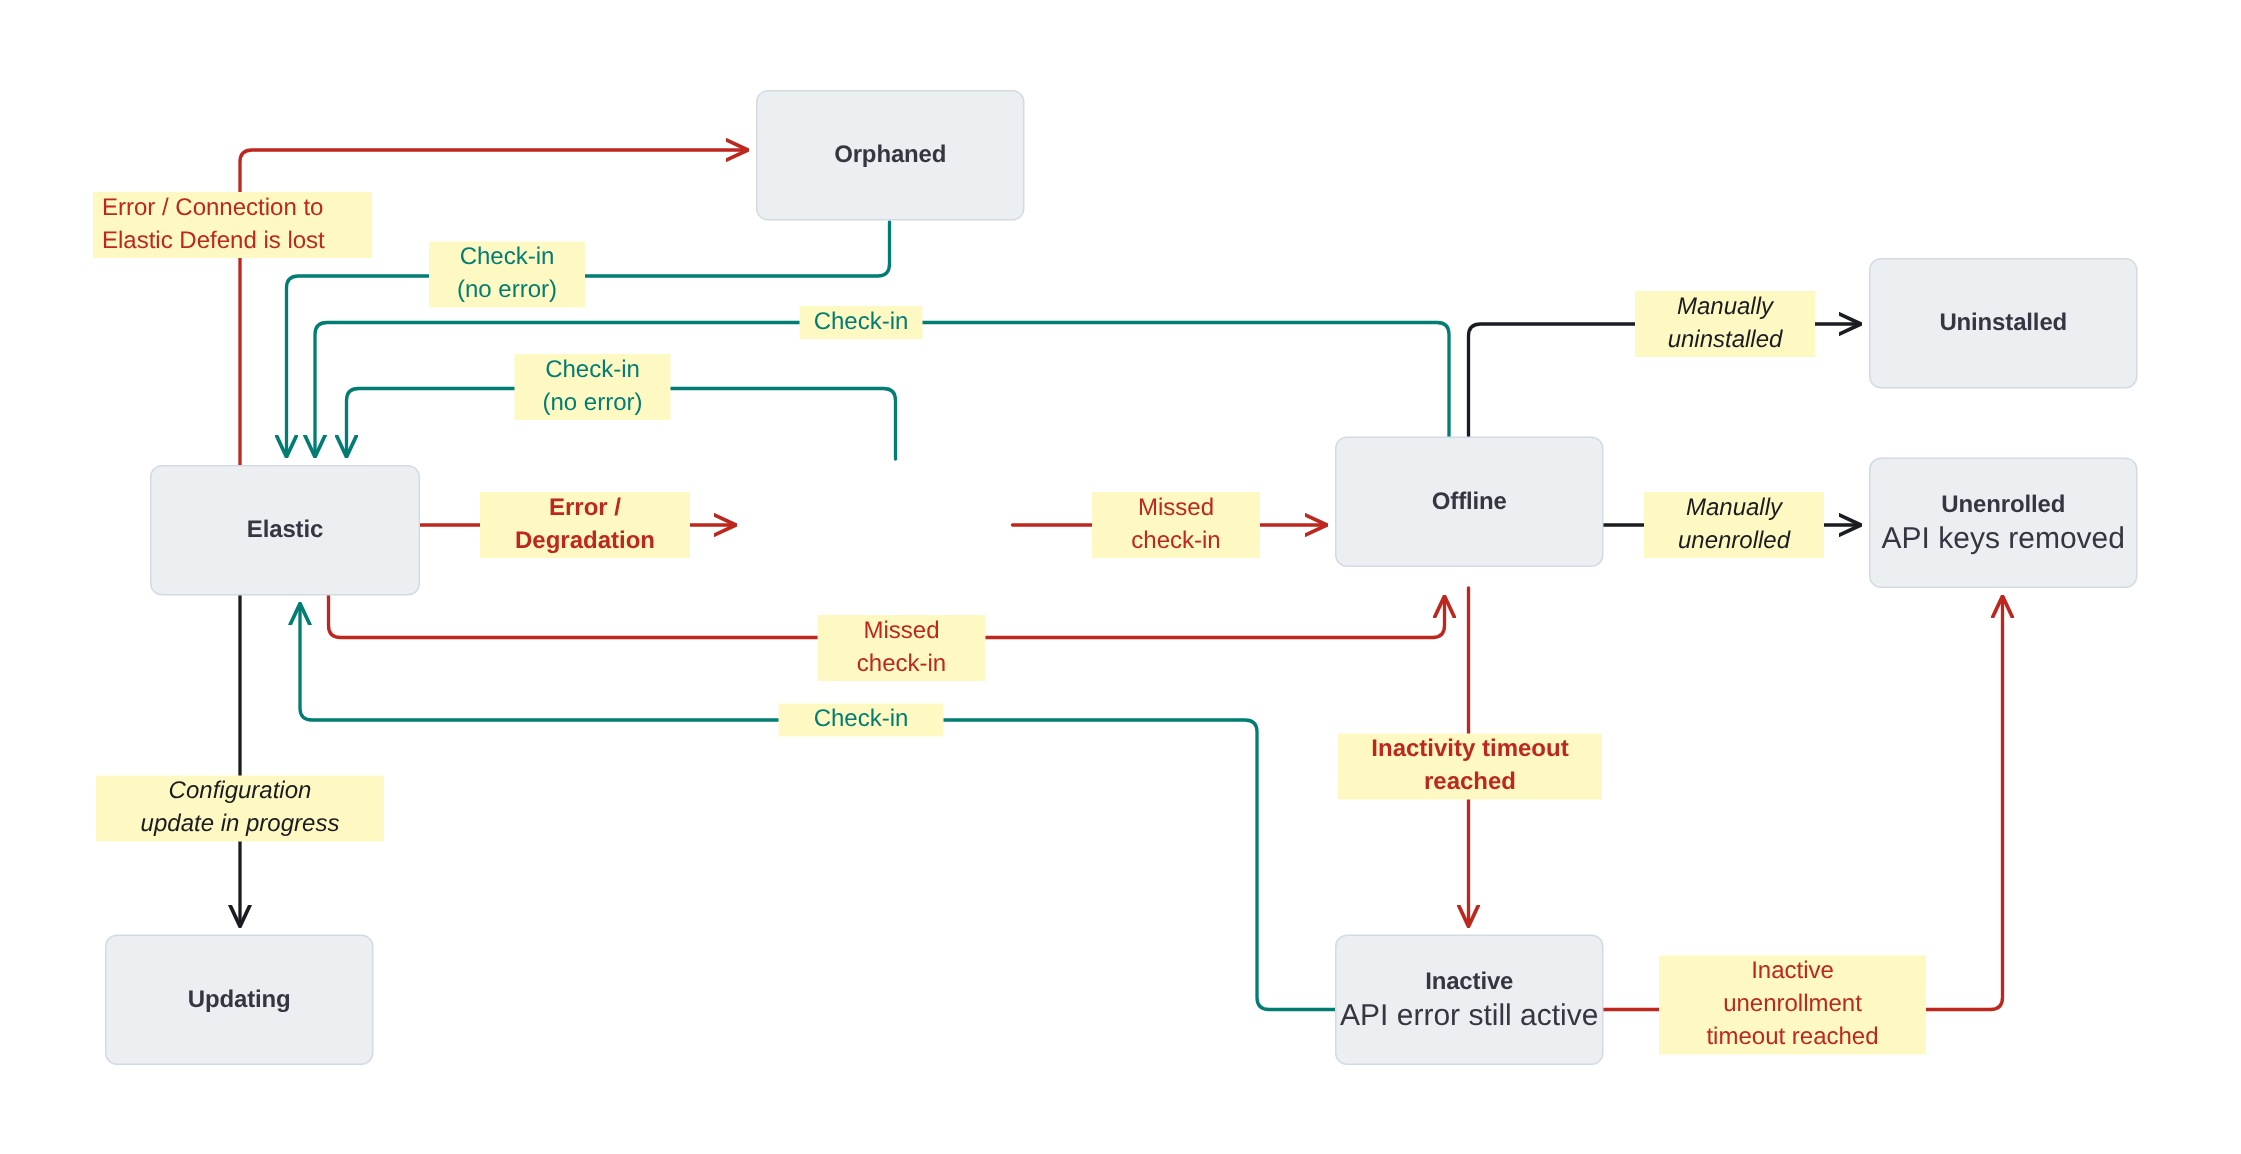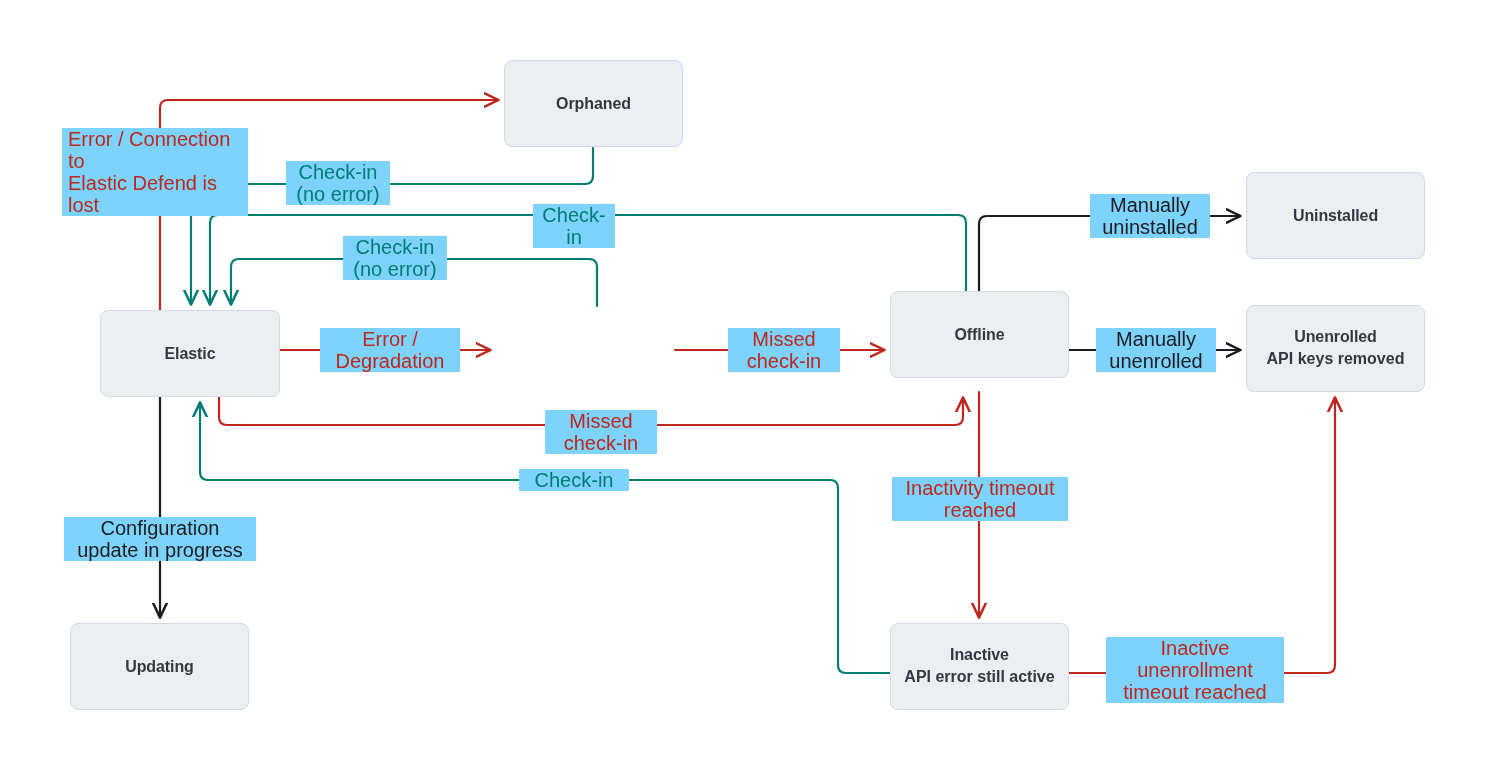--- a/index.html
+++ b/index.html
@@ -56,8 +56,8 @@
   .edge-label {
     position: absolute;
     box-sizing: border-box;
-    background: #7dd3fc;
-    font-size: 20px;
+    background: #fef9c3;
+    font-size: 16px;
     line-height: 22px;
     text-align: center;
     white-space: pre-line;

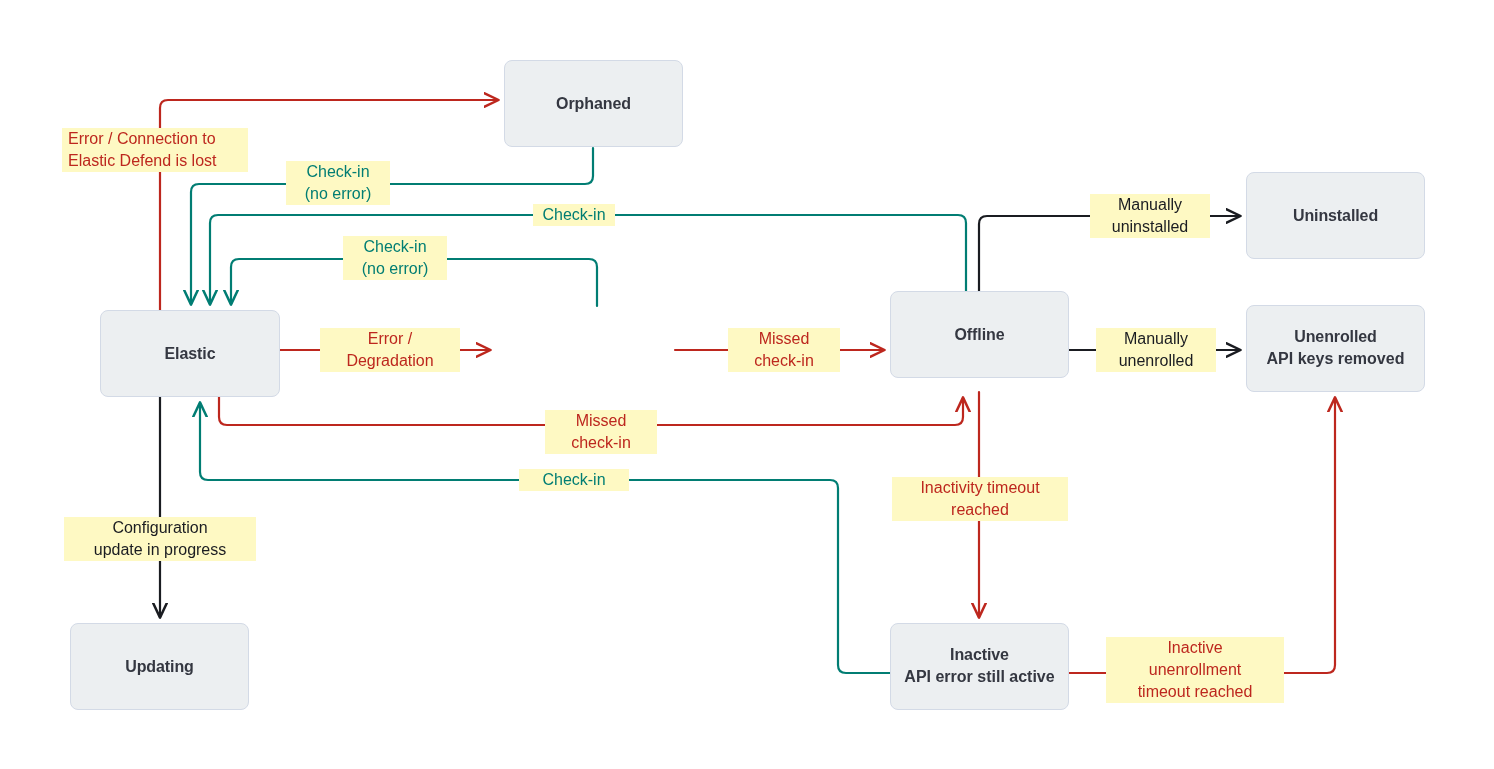--- a/index.html
+++ b/index.html
@@ -65,7 +65,7 @@
   }
   .lbl-red   { color: #BD271E; }
   .lbl-teal  { color: #017D73; }
-  .lbl-dark  { color: #1A1C21; }
+  .lbl-dark  { color: #1A1C21; font-style: italic; }
 </style>
 </head>
 <body>

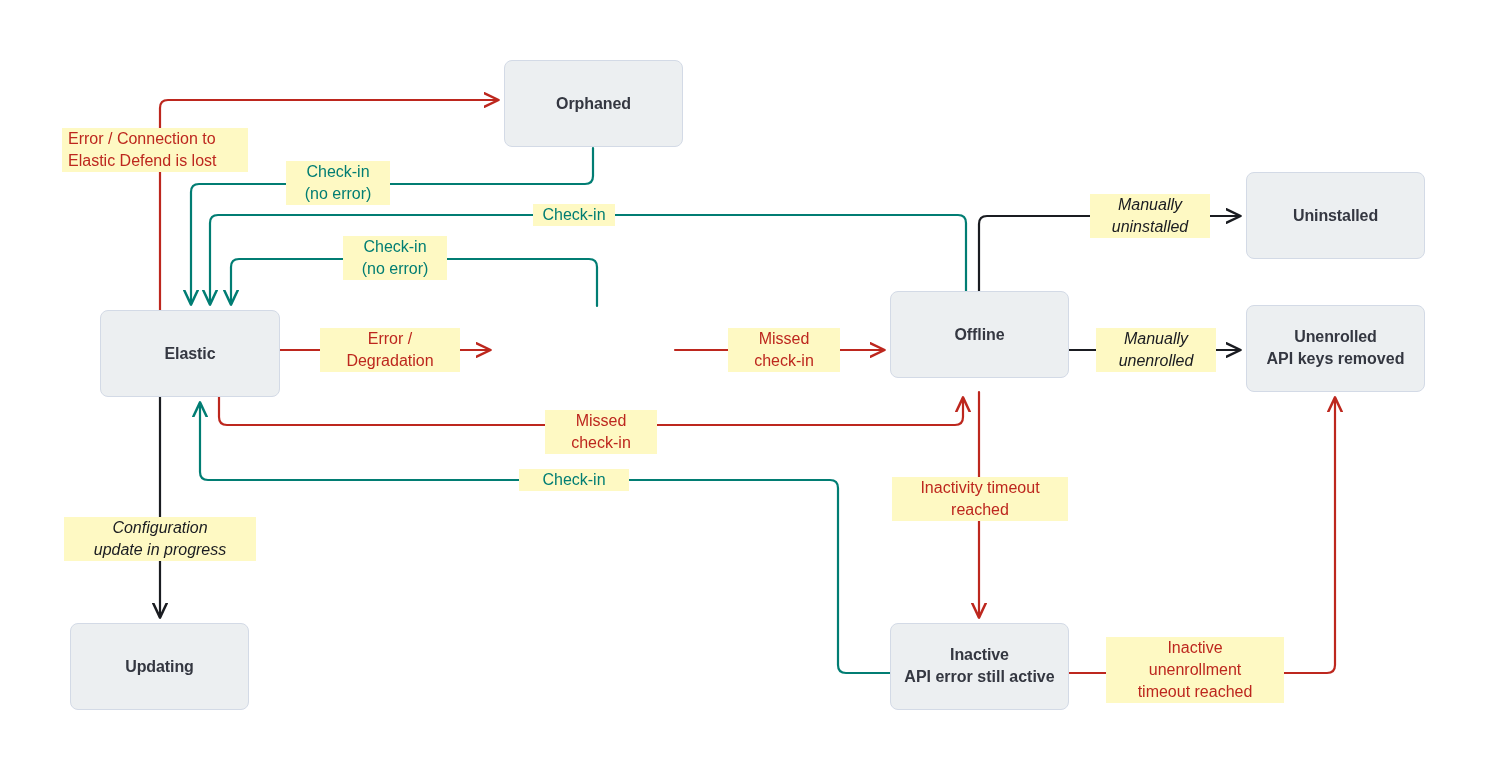--- a/index.html
+++ b/index.html
@@ -158,7 +158,7 @@
   <div class="edge-label lbl-teal" style="left:343px; top:236px; width:104px;">Check-in
 (no error)</div>
 
-  <div class="edge-label lbl-red" style="left:320px; top:328px; width:140px;">Error /
+  <div class="edge-label lbl-red" style="left:320px; top:328px; width:140px;font-weight:bold;">Error /
 Degradation</div>
 
   <div class="edge-label lbl-red" style="left:728px; top:328px; width:112px;">Missed

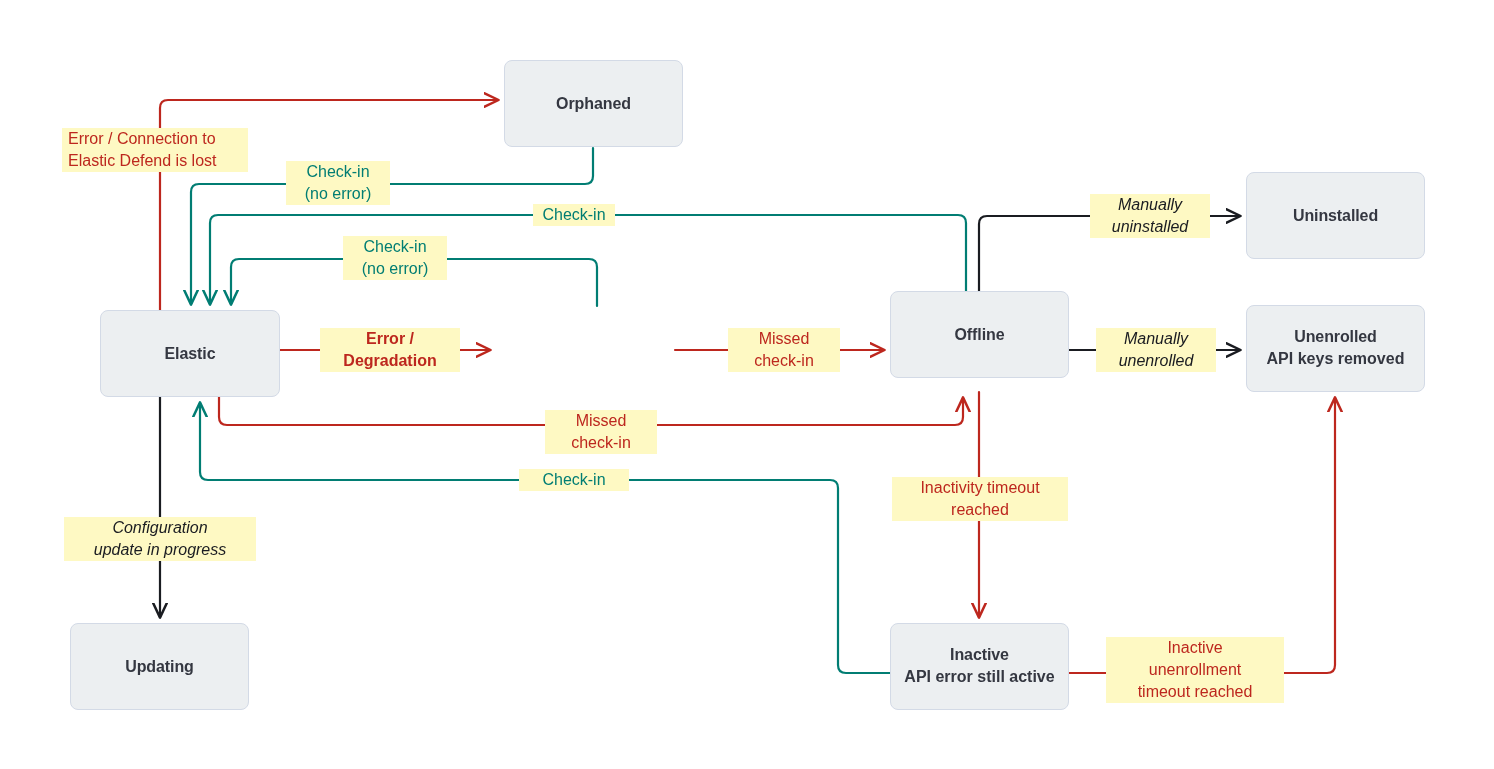--- a/index.html
+++ b/index.html
@@ -47,8 +47,8 @@
     letter-spacing: -0.1px;
   }
   .node .sub {
-    font-size: 16px;
-    font-weight: bold;
+    font-size: 20px;
+    font-weight: normal;
     color: #343741;
     line-height: 22px;
     margin-top: 1px;

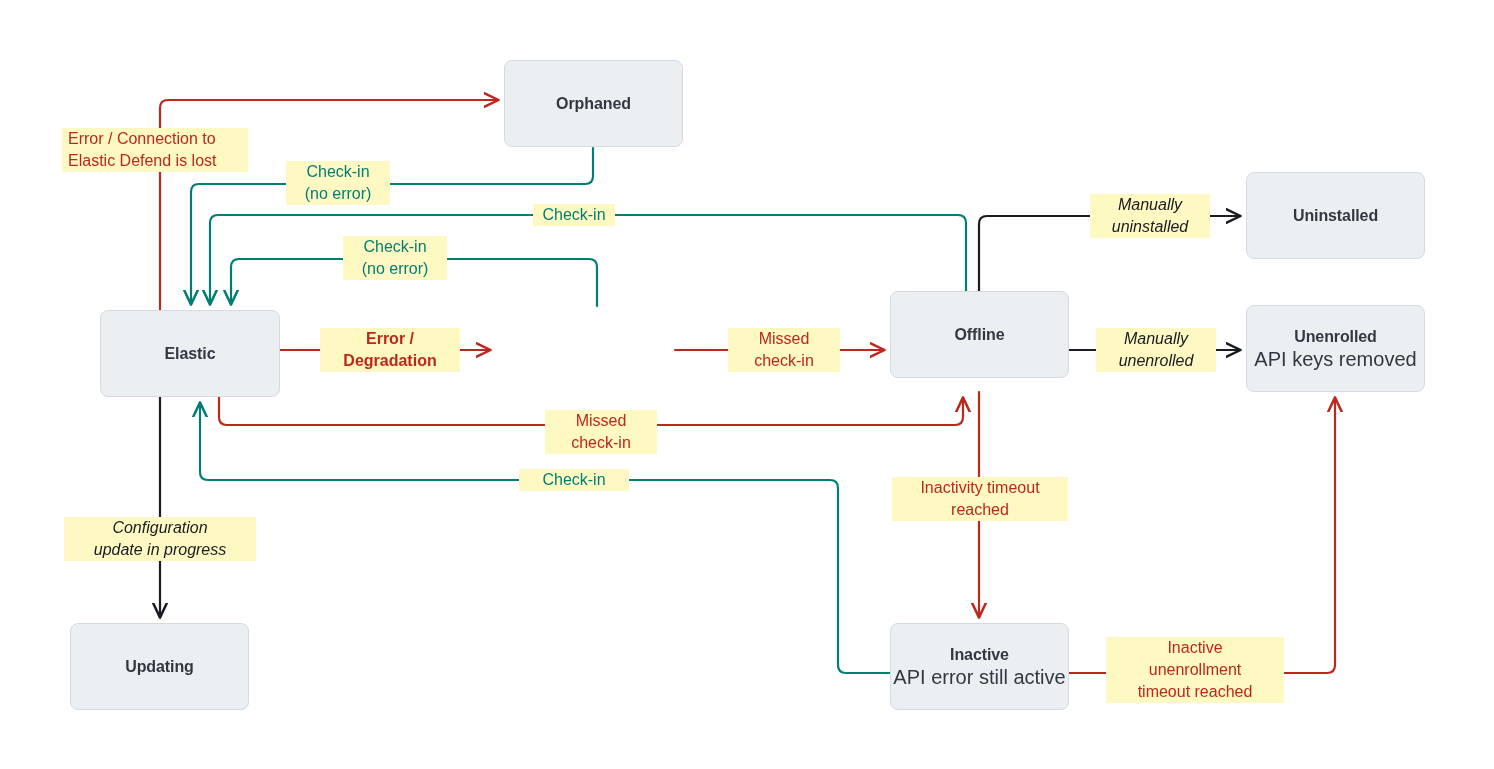--- a/index.html
+++ b/index.html
@@ -176,7 +176,7 @@
   <div class="edge-label lbl-dark" style="left:64px; top:493px; width:192px;margin-top:24px;">Configuration
 update in progress</div>
 
-  <div class="edge-label lbl-red" style="left:892px; top:477px; width:176px;">Inactivity timeout
+  <div class="edge-label lbl-red" style="left:892px; top:489px; width:176px;font-weight:bold;">Inactivity timeout
 reached</div>
 
   <div class="edge-label lbl-red" style="left:1106px; top:637px; width:178px;">Inactive

